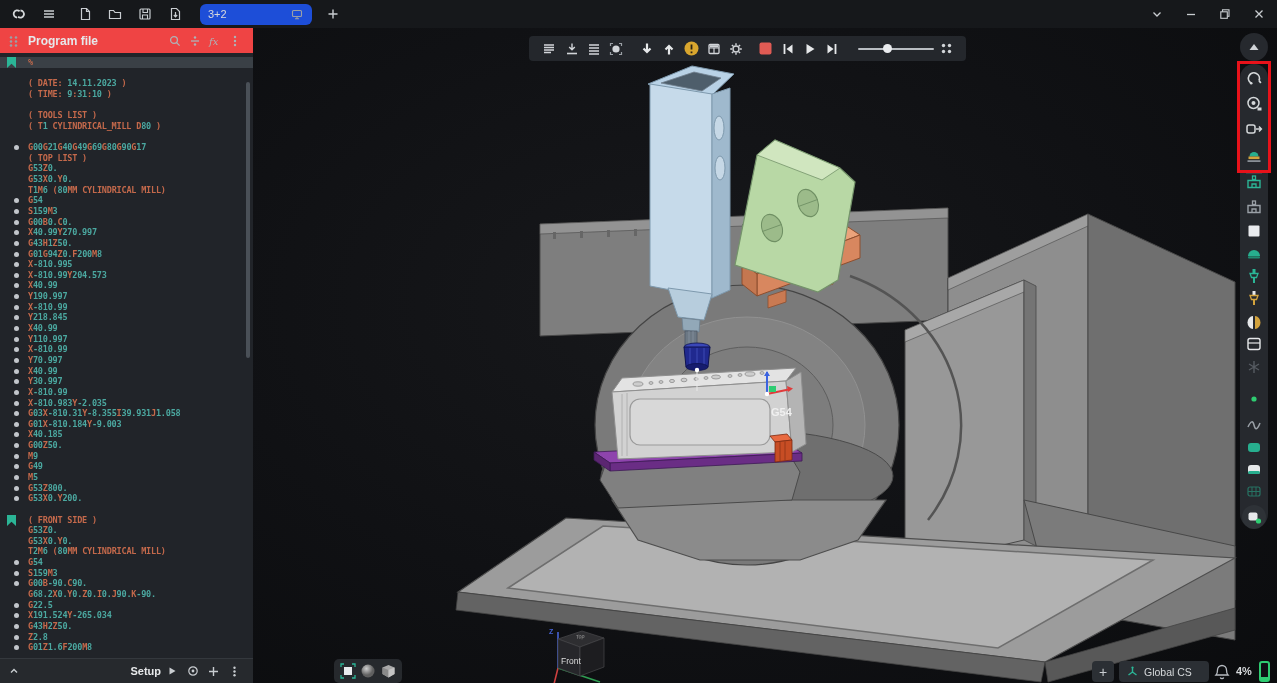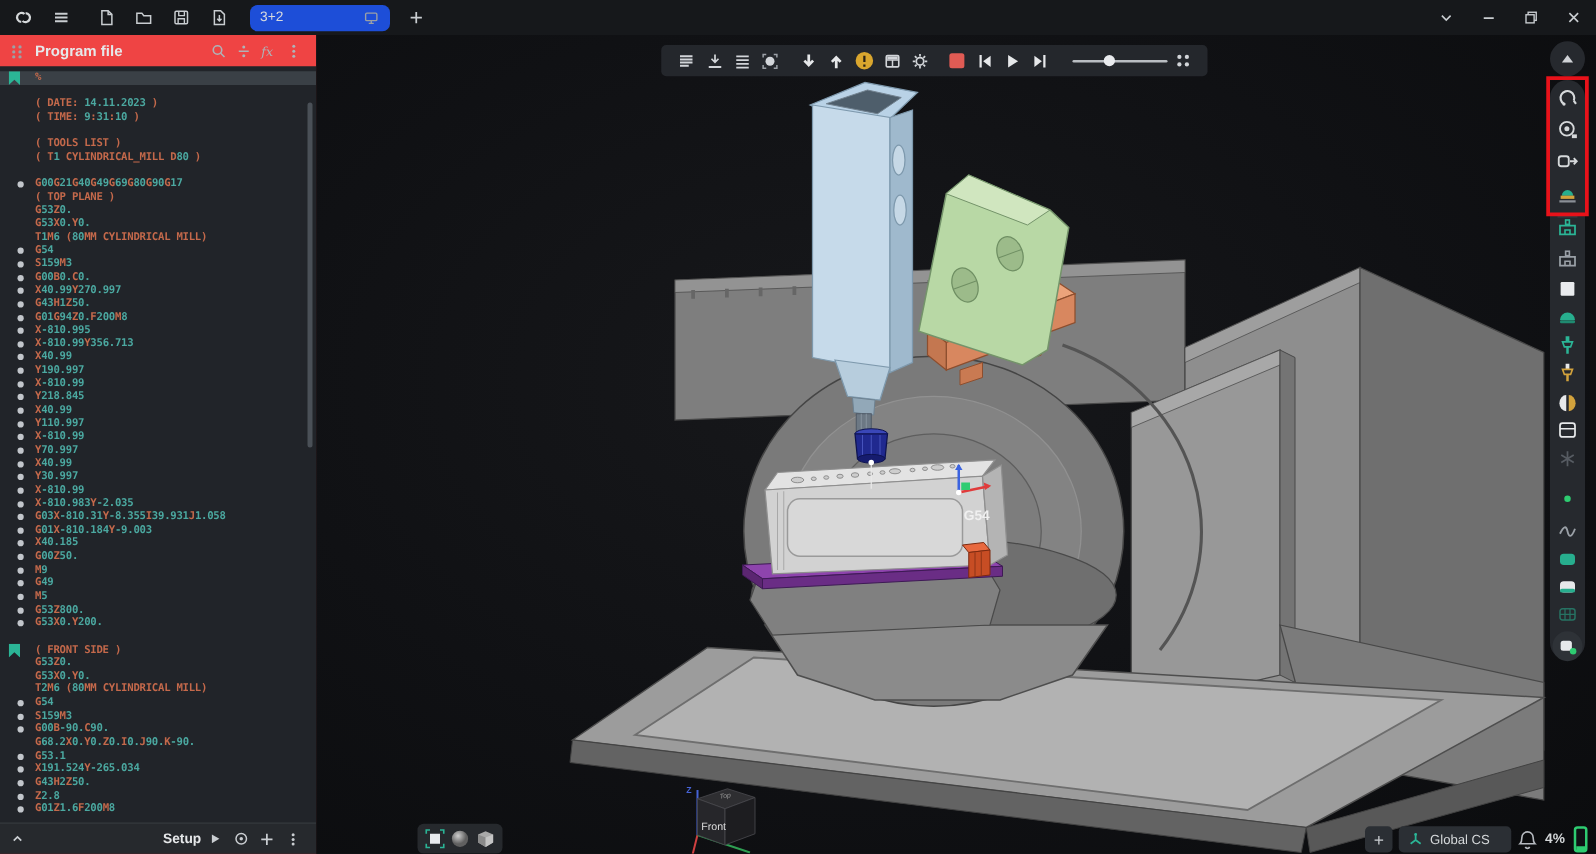--- a/index.html
+++ b/index.html
@@ -193,7 +193,7 @@
           <div class="cl">( T<span class="num">1</span> CYLINDRICAL_MILL D<span class="num">80</span> )</div>
           <div class="cl">&nbsp;</div>
           <div class="cl"><span class="dot"></span>G<span class="num">00</span>G<span class="num">21</span>G<span class="num">40</span>G<span class="num">49</span>G<span class="num">69</span>G<span class="num">80</span>G<span class="num">90</span>G<span class="num">17</span></div>
-          <div class="cl">( TOP PLANE )</div>
+          <div class="cl">( TOP LIST )</div>
           <div class="cl">G<span class="num">53</span>Z<span class="num">0.</span></div>
           <div class="cl">G<span class="num">53</span>X<span class="num">0.</span>Y<span class="num">0.</span></div>
           <div class="cl">T<span class="num">1</span>M<span class="num">6</span> (<span class="num">80</span>MM CYLINDRICAL MILL)</div>

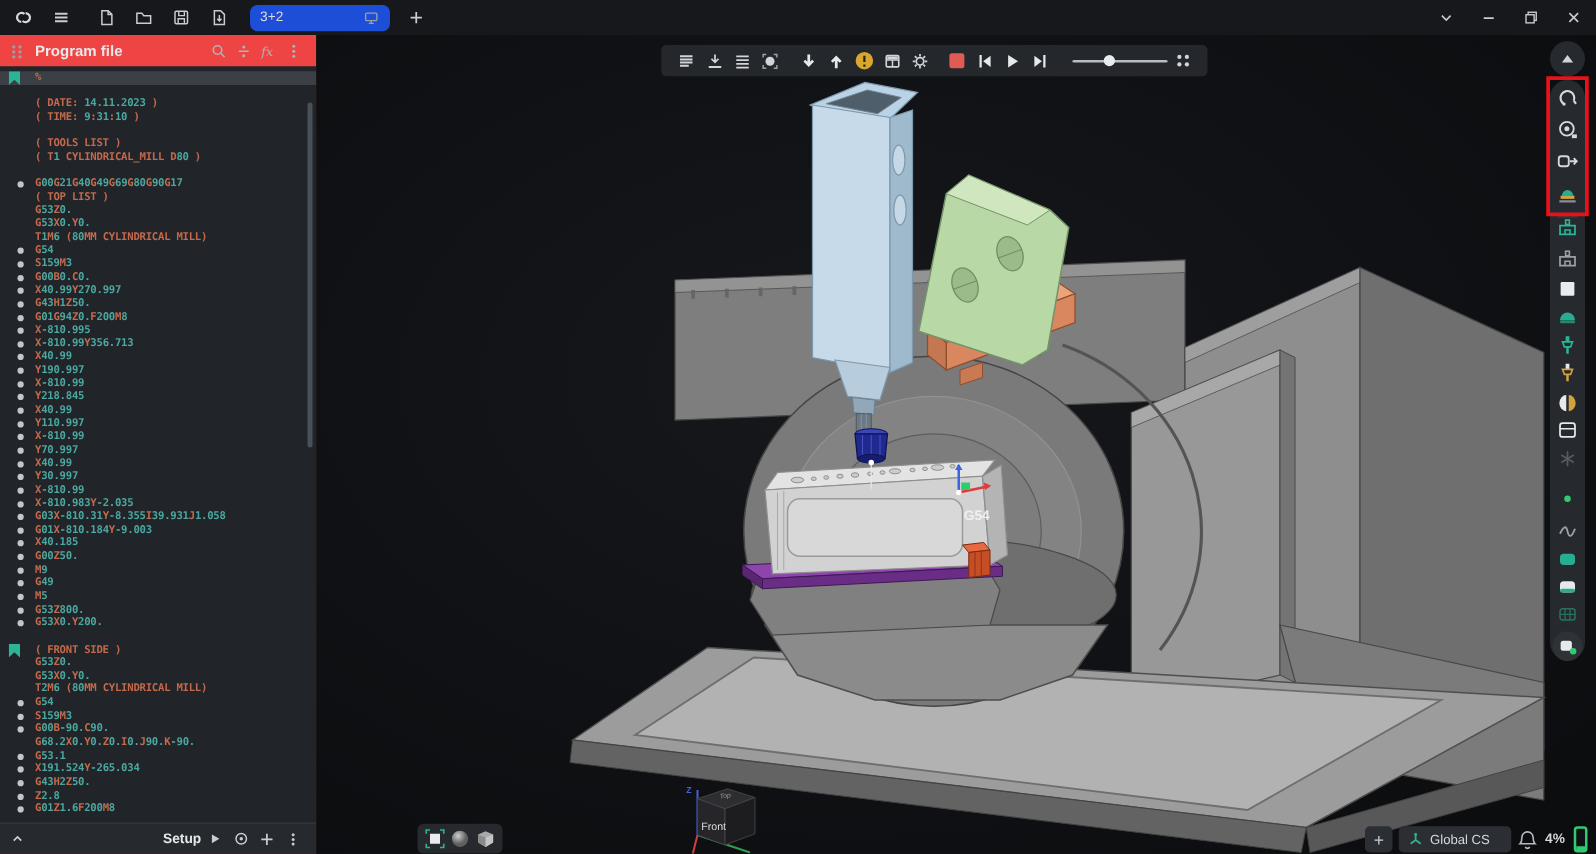--- a/index.html
+++ b/index.html
@@ -204,7 +204,7 @@
           <div class="cl"><span class="dot"></span>G<span class="num">43</span>H<span class="num">1</span>Z<span class="num">50.</span></div>
           <div class="cl"><span class="dot"></span>G<span class="num">01</span>G<span class="num">94</span>Z<span class="num">0.</span>F<span class="num">200</span>M<span class="num">8</span></div>
           <div class="cl"><span class="dot"></span>X<span class="num">-810.995</span></div>
-          <div class="cl"><span class="dot"></span>X<span class="num">-810.99</span>Y<span class="num">356.713</span></div>
+          <div class="cl"><span class="dot"></span>X<span class="num">-810.99</span>Y<span class="num">204.573</span></div>
           <div class="cl"><span class="dot"></span>X<span class="num">40.99</span></div>
           <div class="cl"><span class="dot"></span>Y<span class="num">190.997</span></div>
           <div class="cl"><span class="dot"></span>X<span class="num">-810.99</span></div>

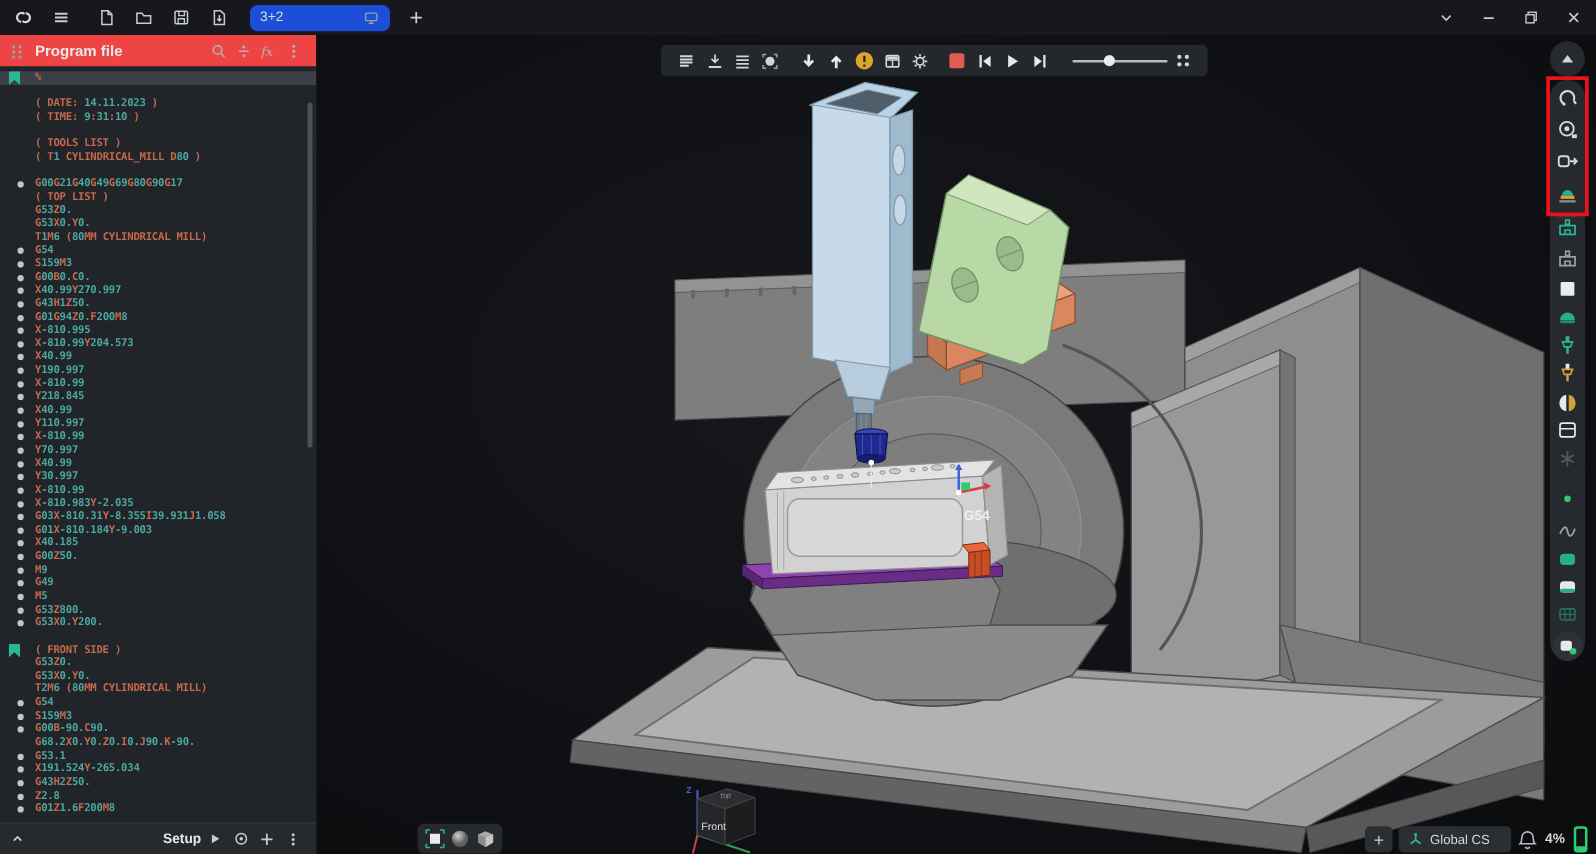--- a/index.html
+++ b/index.html
@@ -237,7 +237,7 @@
           <div class="cl"><span class="dot"></span>S<span class="num">159</span>M<span class="num">3</span></div>
           <div class="cl"><span class="dot"></span>G<span class="num">00</span>B<span class="num">-90.</span>C<span class="num">90.</span></div>
           <div class="cl">G<span class="num">68.2</span>X<span class="num">0.</span>Y<span class="num">0.</span>Z<span class="num">0.</span>I<span class="num">0.</span>J<span class="num">90.</span>K<span class="num">-90.</span></div>
-          <div class="cl"><span class="dot"></span>G<span class="num">53.1</span></div>
+          <div class="cl"><span class="dot"></span>G<span class="num">22.5</span></div>
           <div class="cl"><span class="dot"></span>X<span class="num">191.524</span>Y<span class="num">-265.034</span></div>
           <div class="cl"><span class="dot"></span>G<span class="num">43</span>H<span class="num">2</span>Z<span class="num">50.</span></div>
           <div class="cl"><span class="dot"></span>Z<span class="num">2.8</span></div>

